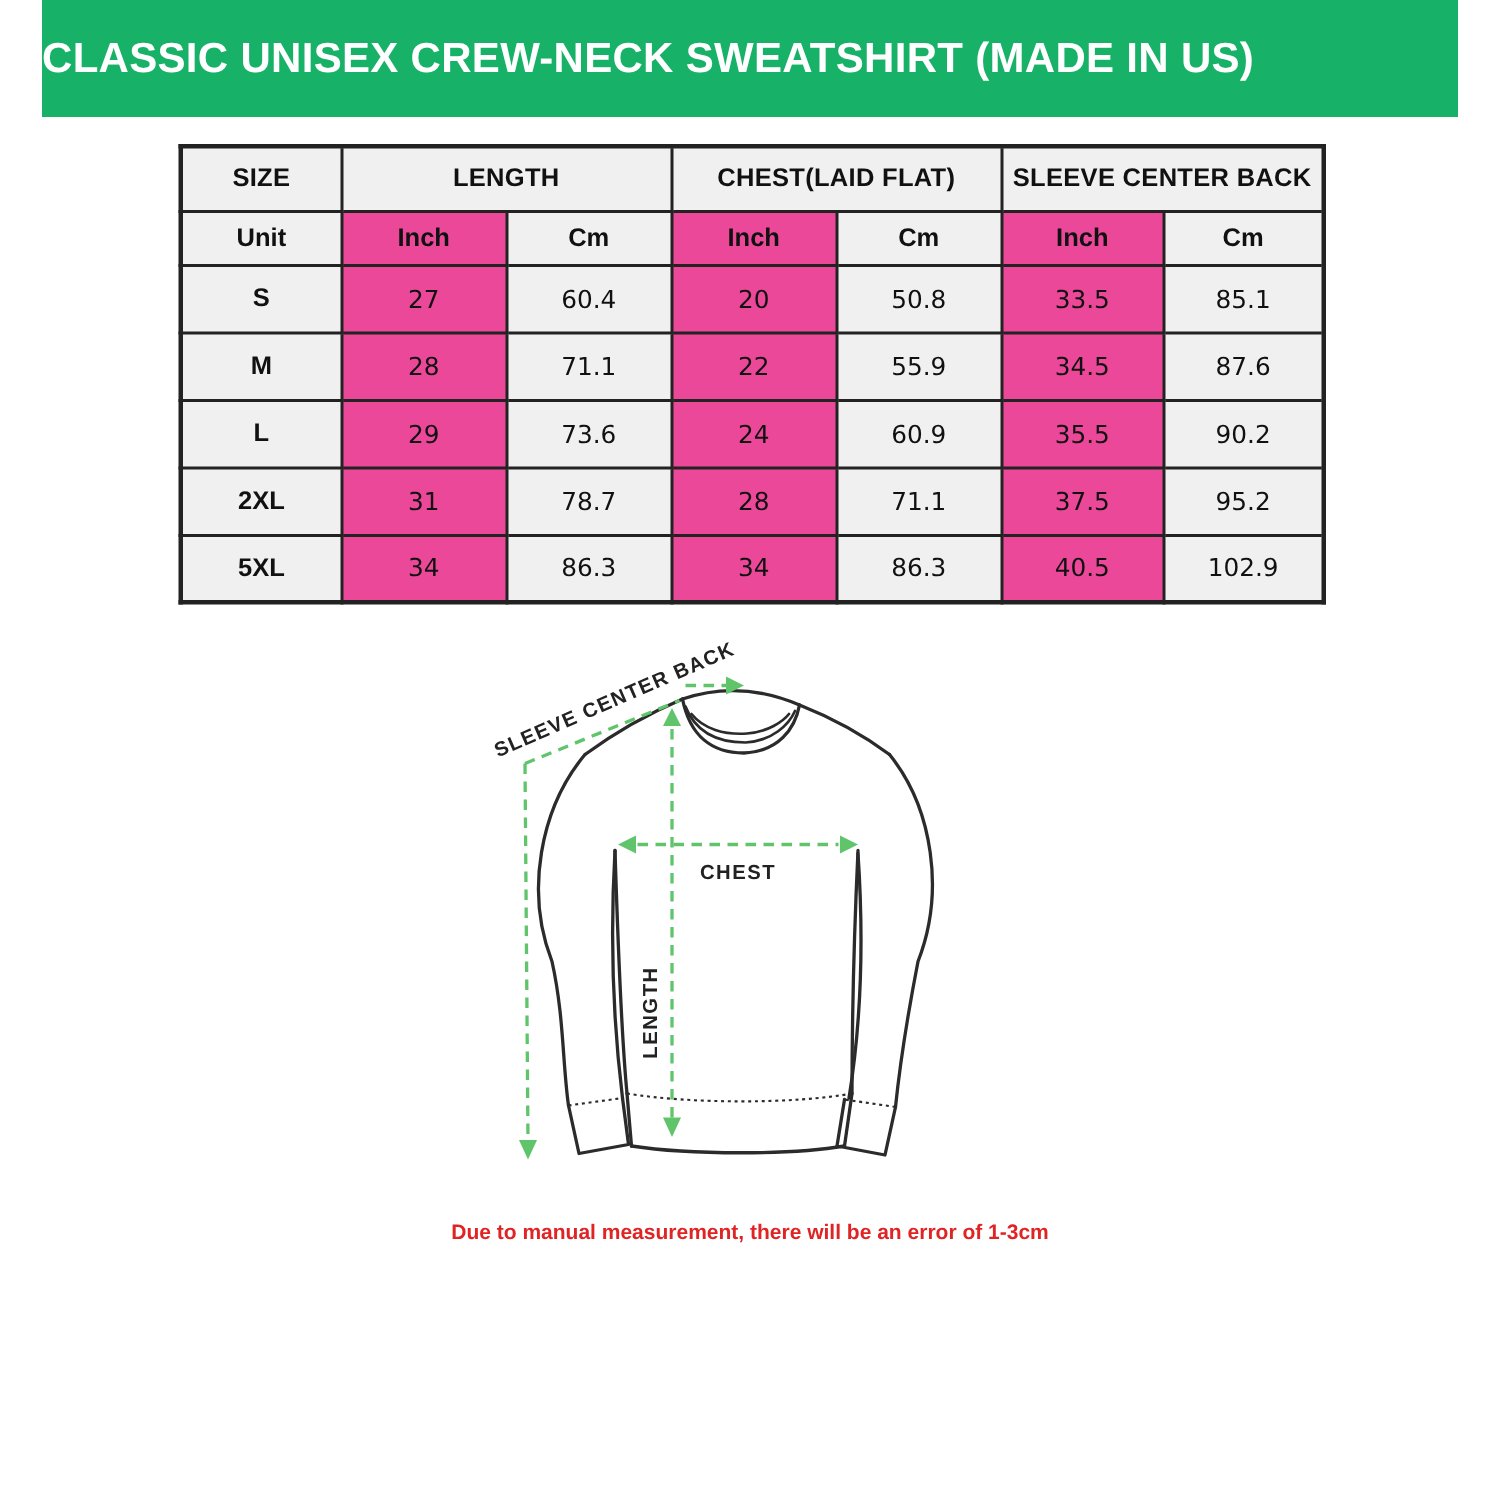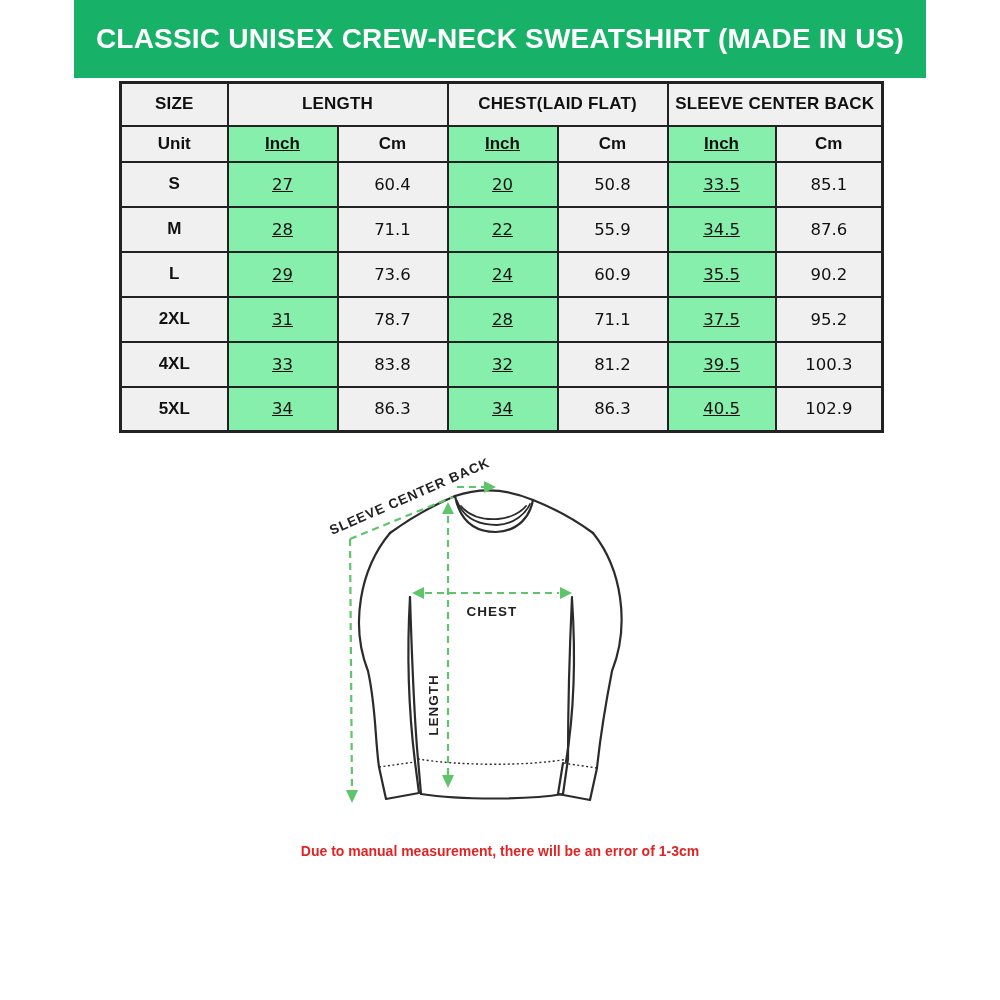--- a/index.html
+++ b/index.html
@@ -14,9 +14,9 @@
   html,body{width:1000px;height:1000px;background:#fff;overflow:hidden;
     font-family:"Liberation Sans",sans-serif;}
   .banner{
-    width:852px;height:78px;margin:0 auto;
+    width:944px;height:78px;margin:0 auto;
     background:var(--banner-green);
-    display:flex;align-items:center;justify-content:center;
+    display:flex;align-items:center;
   }
   .banner-title{
     color:#fff;font-size:28px;font-weight:700;letter-spacing:.2px;

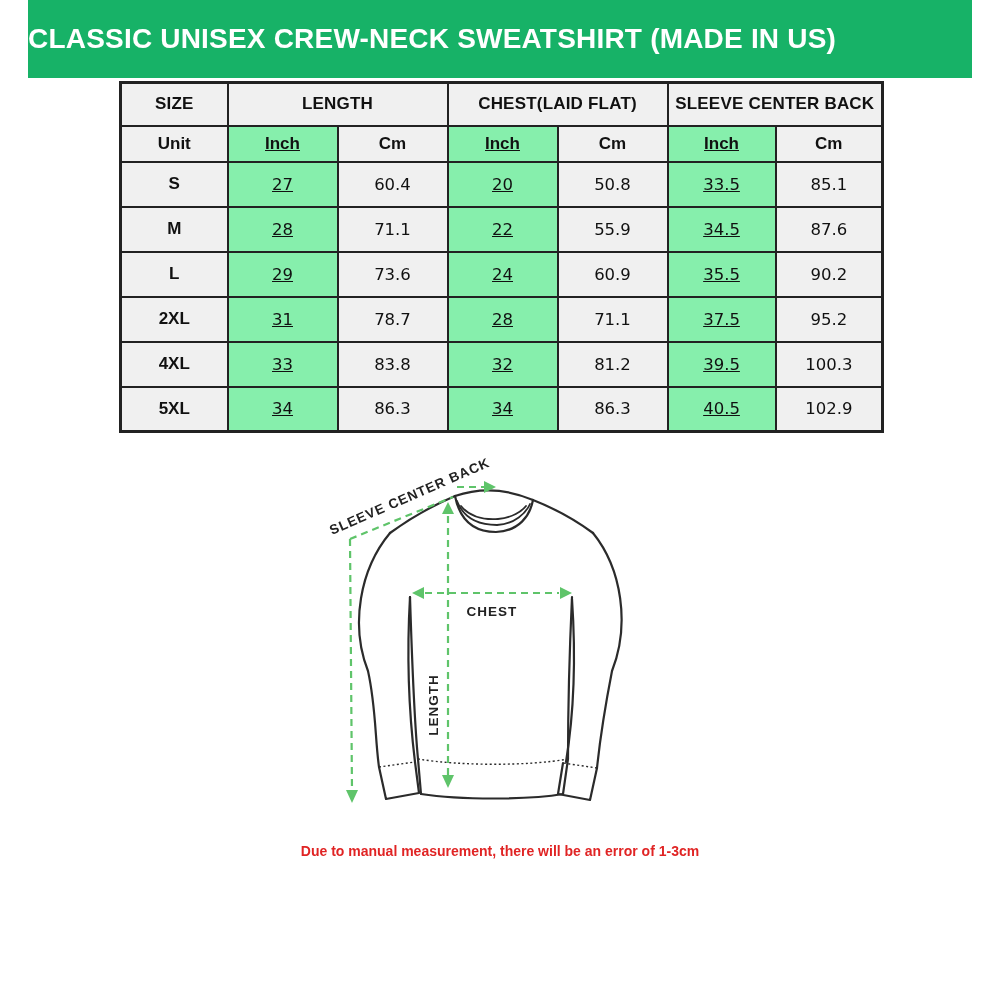--- a/index.html
+++ b/index.html
@@ -22,7 +22,7 @@
     color:#fff;font-size:28px;font-weight:700;letter-spacing:.2px;
     font-family:"Liberation Sans",sans-serif;white-space:nowrap;
   }
-  .chart-wrap{width:762px;margin:3px auto 0;}
+  .chart-wrap{width:762px;margin:18px auto 0;}
   table.size-chart{
     width:762px;table-layout:fixed;border-collapse:collapse;
     border:3px solid var(--border-dark);

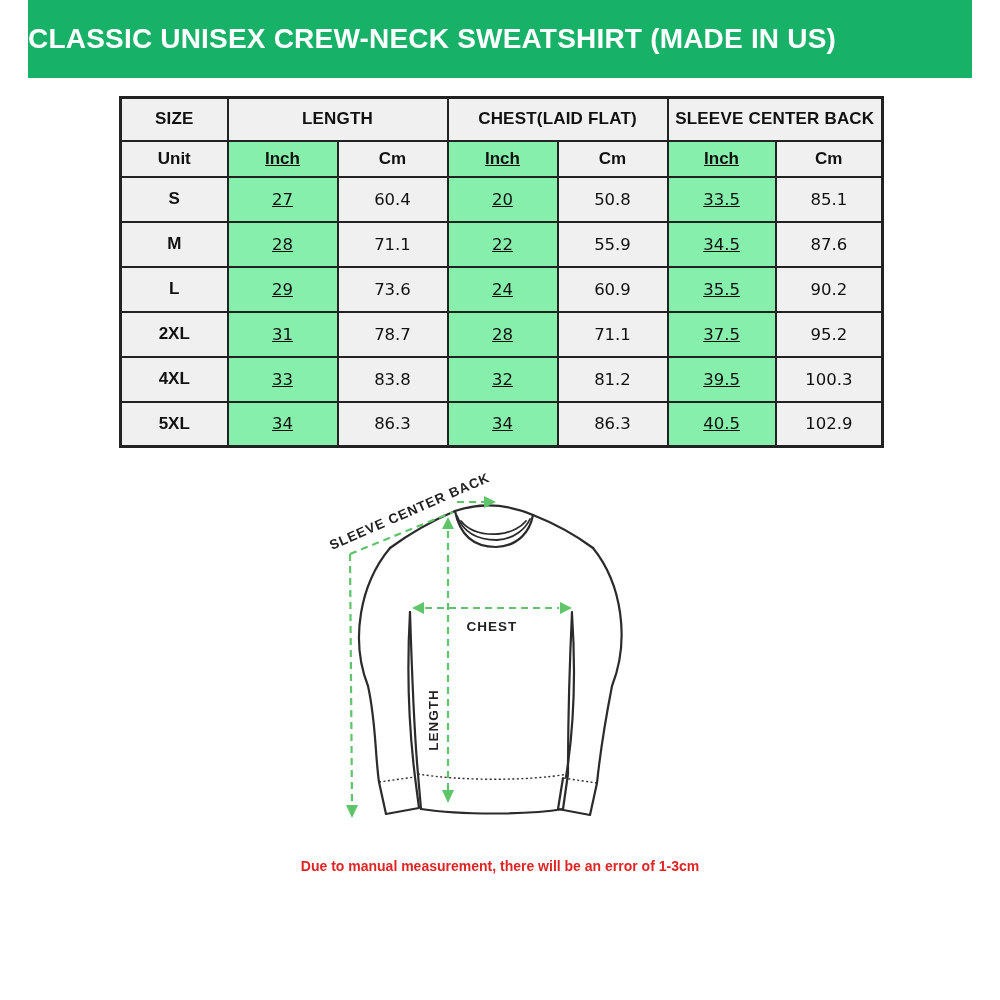--- a/index.html
+++ b/index.html
@@ -40,7 +40,7 @@
   td.size-cell{font-size:17px;font-weight:700;background:var(--cell-gray);}
   td.val-cell{font-size:16.5px;font-weight:400;font-family:"DejaVu Sans","Liberation Sans",sans-serif;}
   .col-gray{background:var(--cell-gray);}
-  .col-white{background:#86efac;text-decoration:underline;}
+  .col-white{background:#ec4899;}
   .diagram{display:block;margin:20px auto 0;}
   .outline{fill:none;stroke:var(--line);stroke-width:2.2;stroke-linecap:round;stroke-linejoin:round;}
   .thin{stroke-width:1.8;}

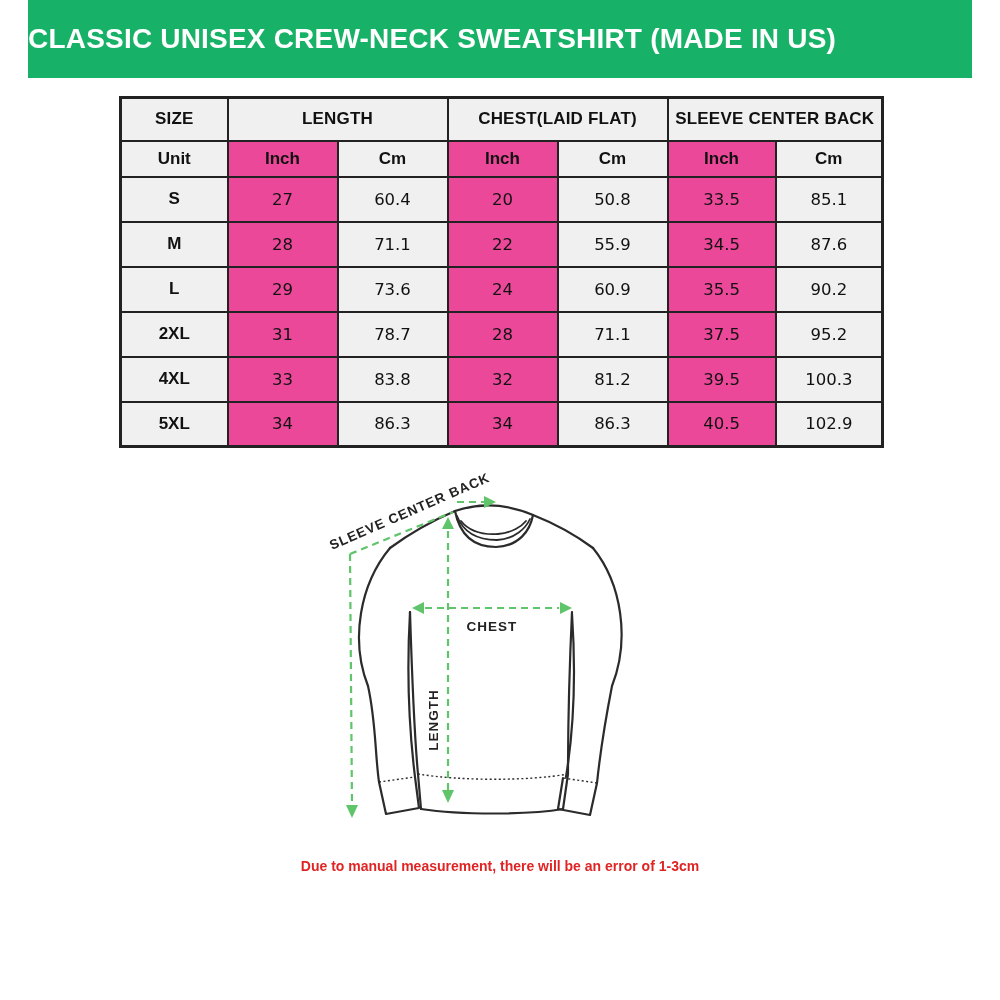--- a/index.html
+++ b/index.html
@@ -127,15 +127,6 @@
           <td class="val-cell col-gray">95.2</td>
         </tr>
         <tr class="data-row">
-          <td class="size-cell">4XL</td>
-          <td class="val-cell col-white">33</td>
-          <td class="val-cell col-gray">83.8</td>
-          <td class="val-cell col-white">32</td>
-          <td class="val-cell col-gray">81.2</td>
-          <td class="val-cell col-white">39.5</td>
-          <td class="val-cell col-gray">100.3</td>
-        </tr>
-        <tr class="data-row">
           <td class="size-cell">5XL</td>
           <td class="val-cell col-white">34</td>
           <td class="val-cell col-gray">86.3</td>

